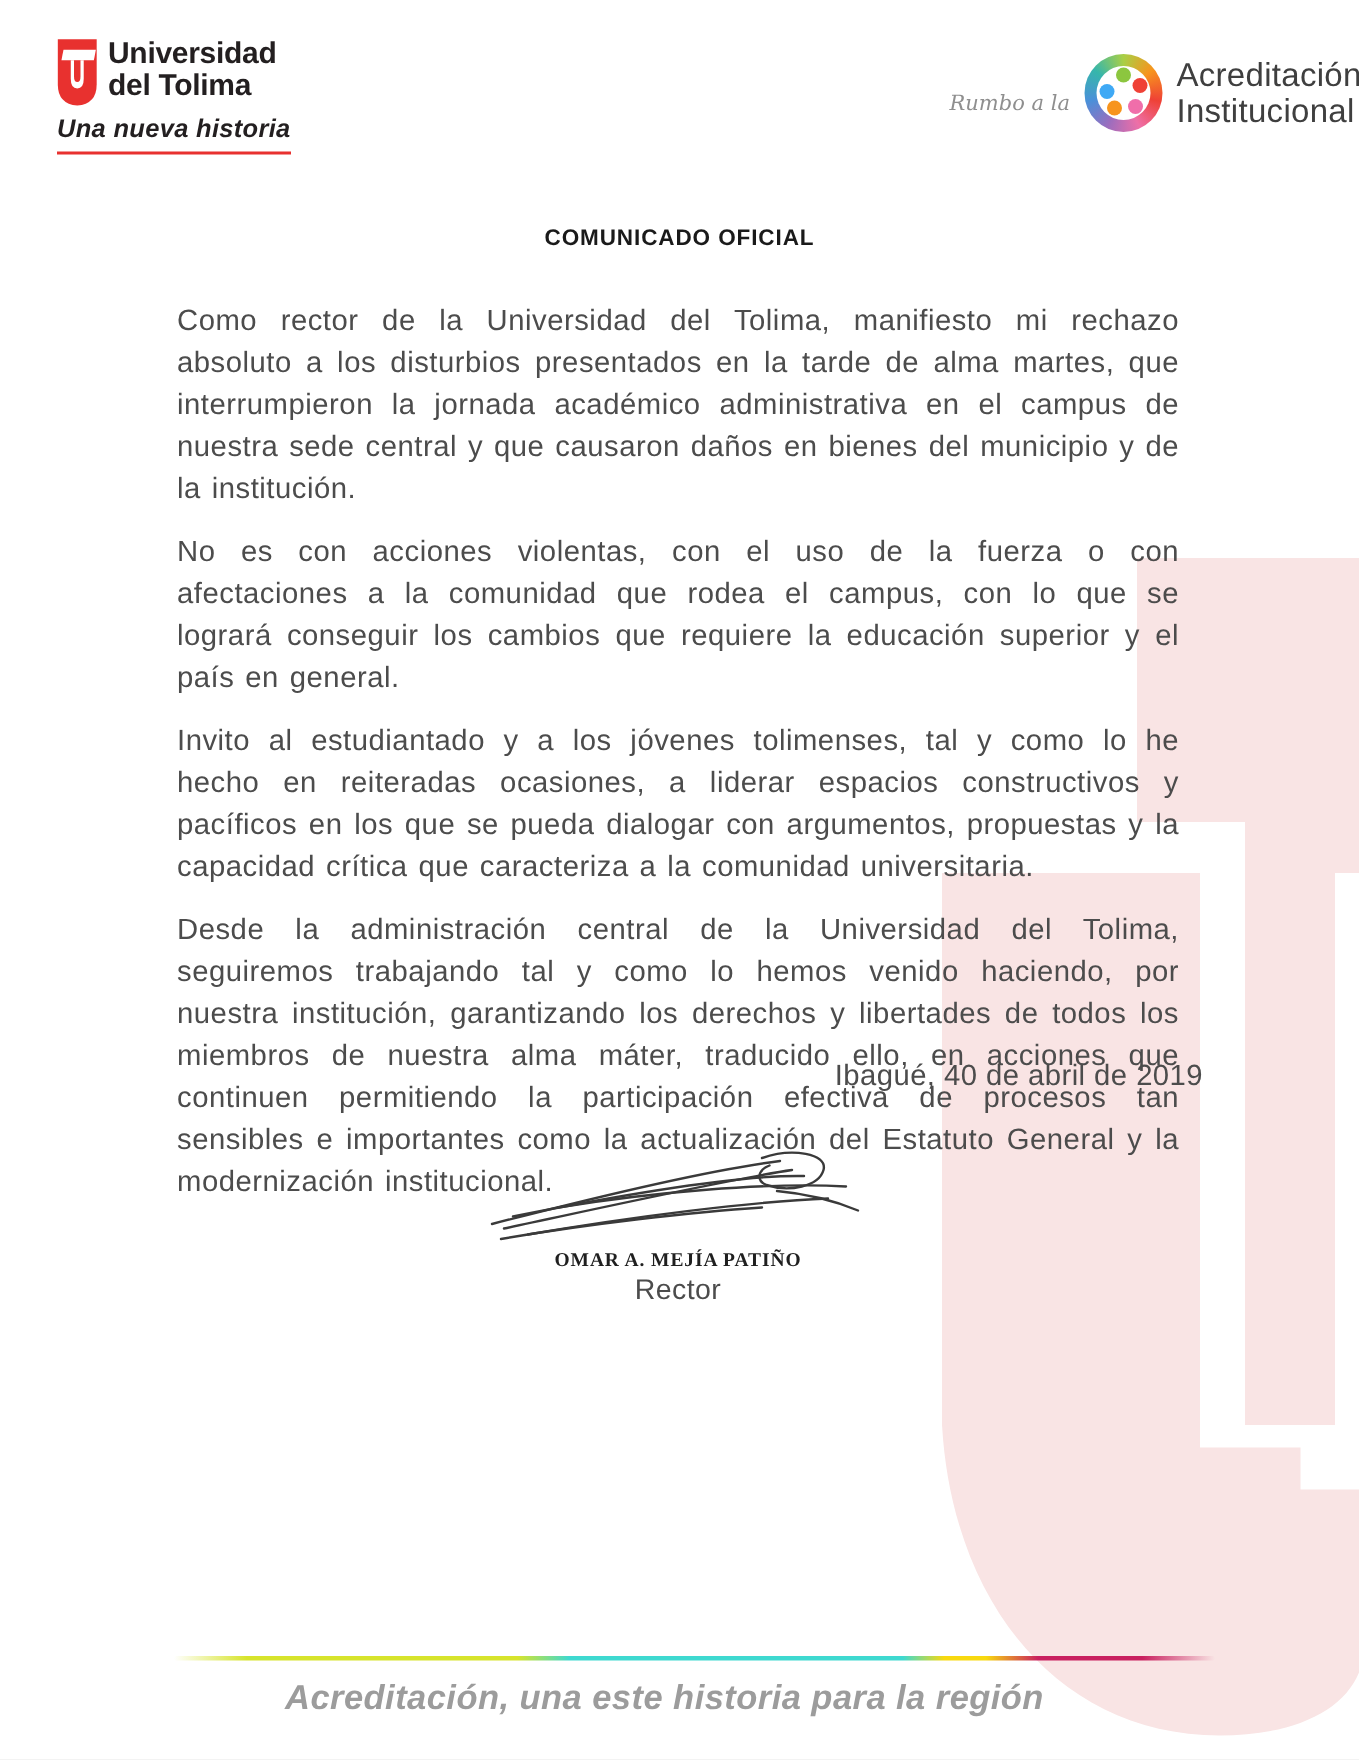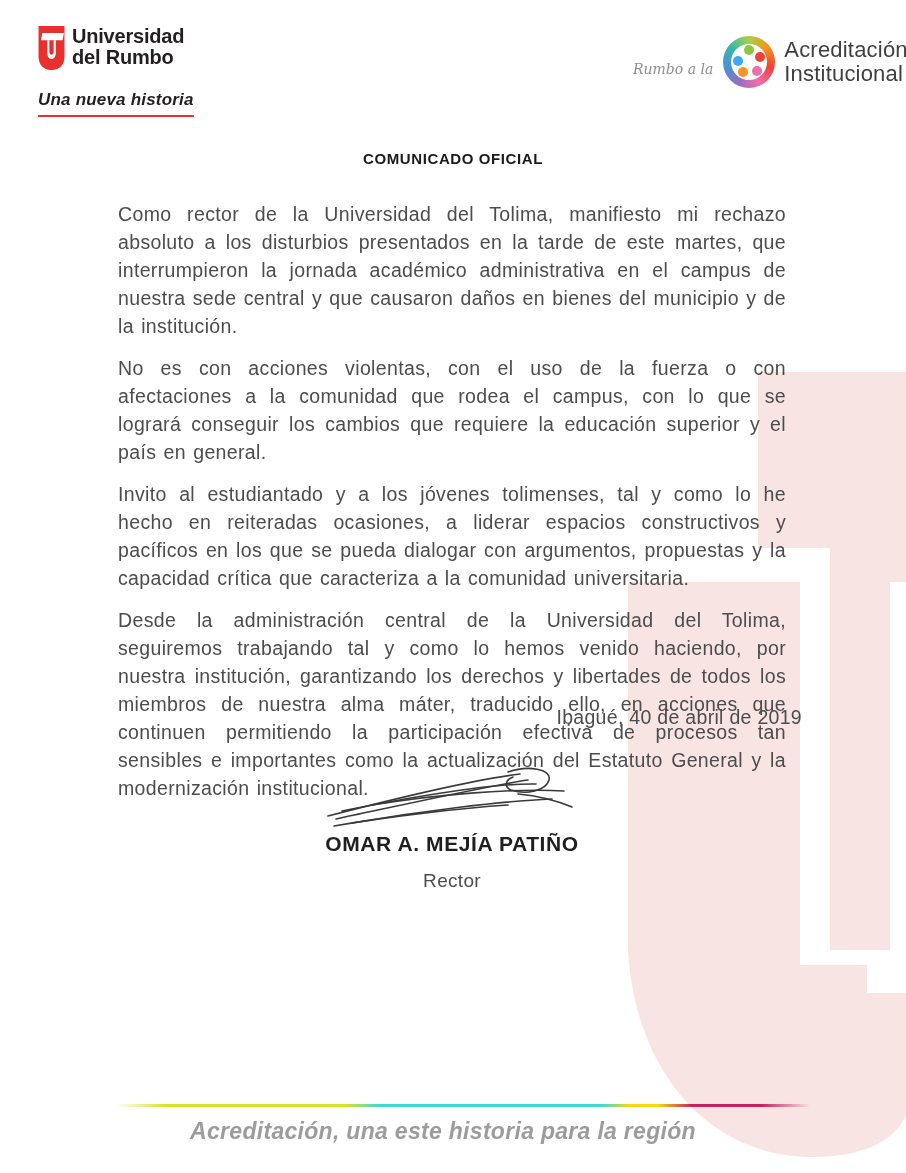--- a/index.html
+++ b/index.html
@@ -71,7 +71,7 @@
         </svg>
         <div class="ut-name">
           <div>Universidad</div>
-          <div>del Rumbo</div>
+          <div>del Tolima</div>
         </div>
       </div>
       <div class="ut-tagline">Una nueva historia</div>

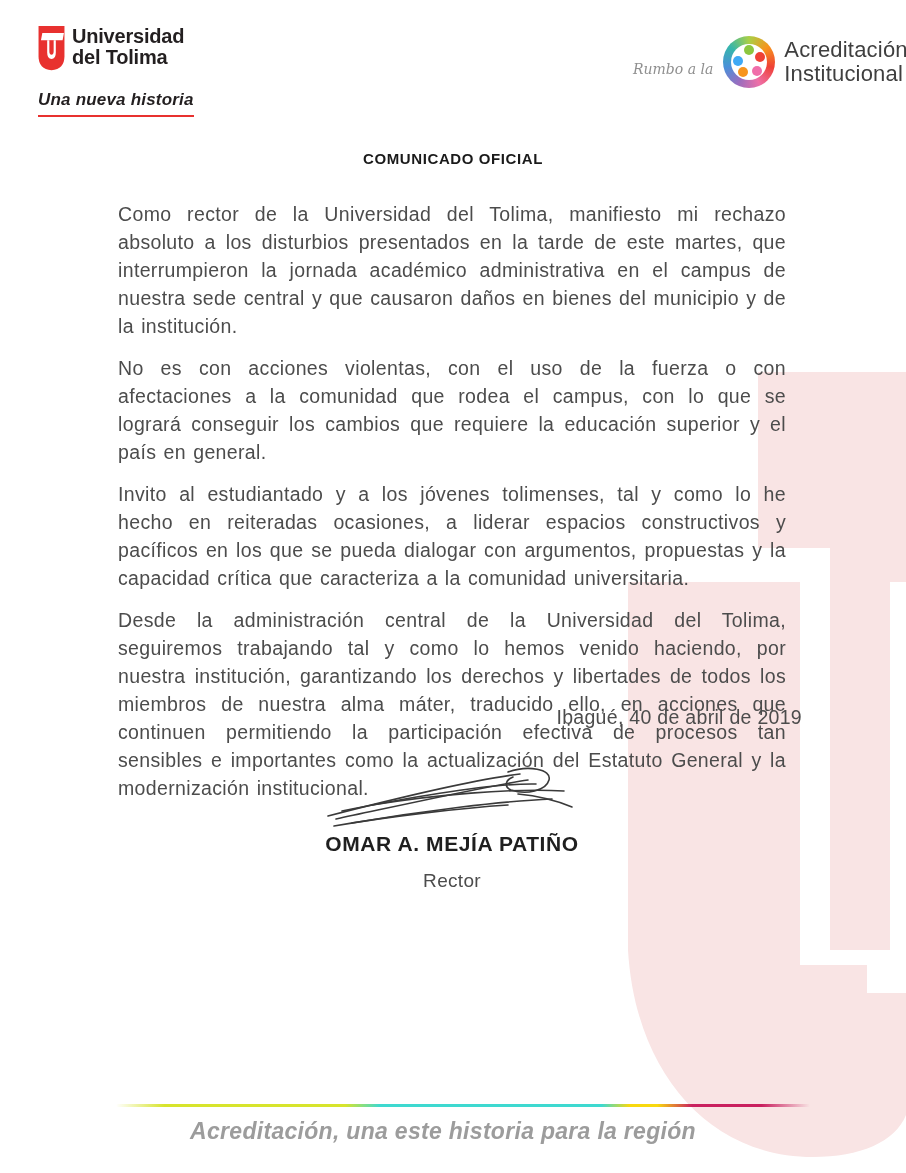--- a/index.html
+++ b/index.html
@@ -16,7 +16,7 @@
   .ut-row{display:flex;align-items:flex-start;}
   .ut-shield{width:27px;height:45px;margin-right:7px;flex:0 0 auto;}
   .ut-name{font-weight:bold;font-size:20px;line-height:21px;color:var(--logo-ink,#231f20);letter-spacing:-0.2px;}
-  .ut-tagline{margin-top:19px;font-size:17px;font-weight:bold;font-style:italic;color:var(--logo-ink,#231f20);letter-spacing:0.2px;}
+  .ut-tagline{margin-top:5px;font-size:17px;font-weight:bold;font-style:italic;color:var(--logo-ink,#231f20);letter-spacing:0.2px;}
 
   
   .accred{position:absolute;left:633px;top:36px;display:flex;align-items:center;}

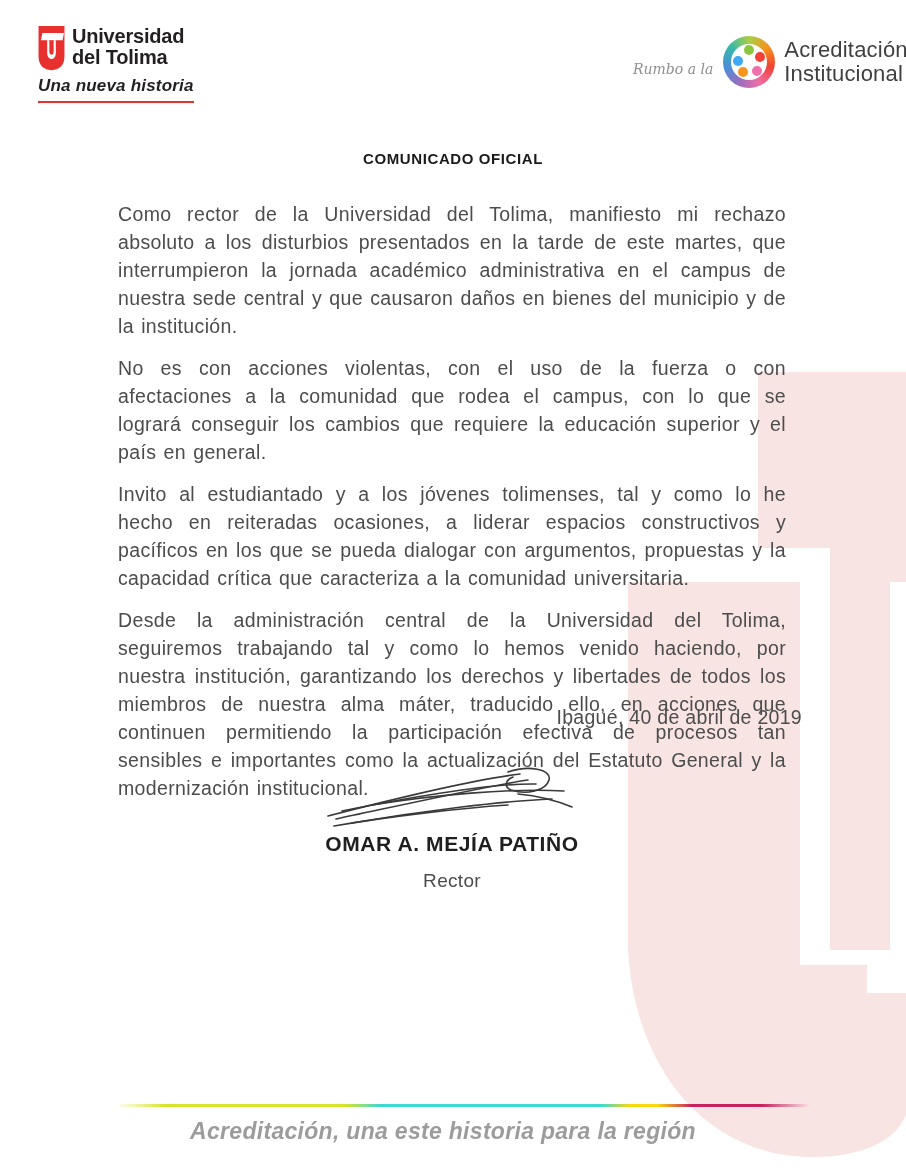--- a/index.html
+++ b/index.html
@@ -95,7 +95,7 @@
     <div class="doc-title">COMUNICADO OFICIAL</div>
 
     <div class="body-col">
-      <p>Como rector de la Universidad del Tolima, manifiesto mi rechazo absoluto a los disturbios presentados en la tarde de este martes, que interrumpieron la jornada académico administrativa en el campus de nuestra sede central y que causaron daños en bienes del municipio y de la institución.</p>
+      <p>Como rector de la Universidad del Tolima, manifiesto mi rechazo absoluto a los disturbios presentados en la tarde de alma martes, que interrumpieron la jornada académico administrativa en el campus de nuestra sede central y que causaron daños en bienes del municipio y de la institución.</p>
       <p>No es con acciones violentas, con el uso de la fuerza o con afectaciones a la comunidad que rodea el campus, con lo que se logrará conseguir los cambios que requiere la educación superior y el país en general.</p>
       <p>Invito al estudiantado y a los jóvenes tolimenses, tal y como lo he hecho en reiteradas ocasiones, a liderar espacios constructivos y pacíficos en los que se pueda dialogar con argumentos, propuestas y la capacidad crítica que caracteriza a la comunidad universitaria.</p>
       <p>Desde la administración central de la Universidad del Tolima, seguiremos trabajando tal y como lo hemos venido haciendo, por nuestra institución, garantizando los derechos y libertades de todos los miembros de nuestra alma máter, traducido ello, en acciones que continuen permitiendo la participación efectiva de procesos tan sensibles e importantes como la actualización del Estatuto General y la modernización institucional.</p>

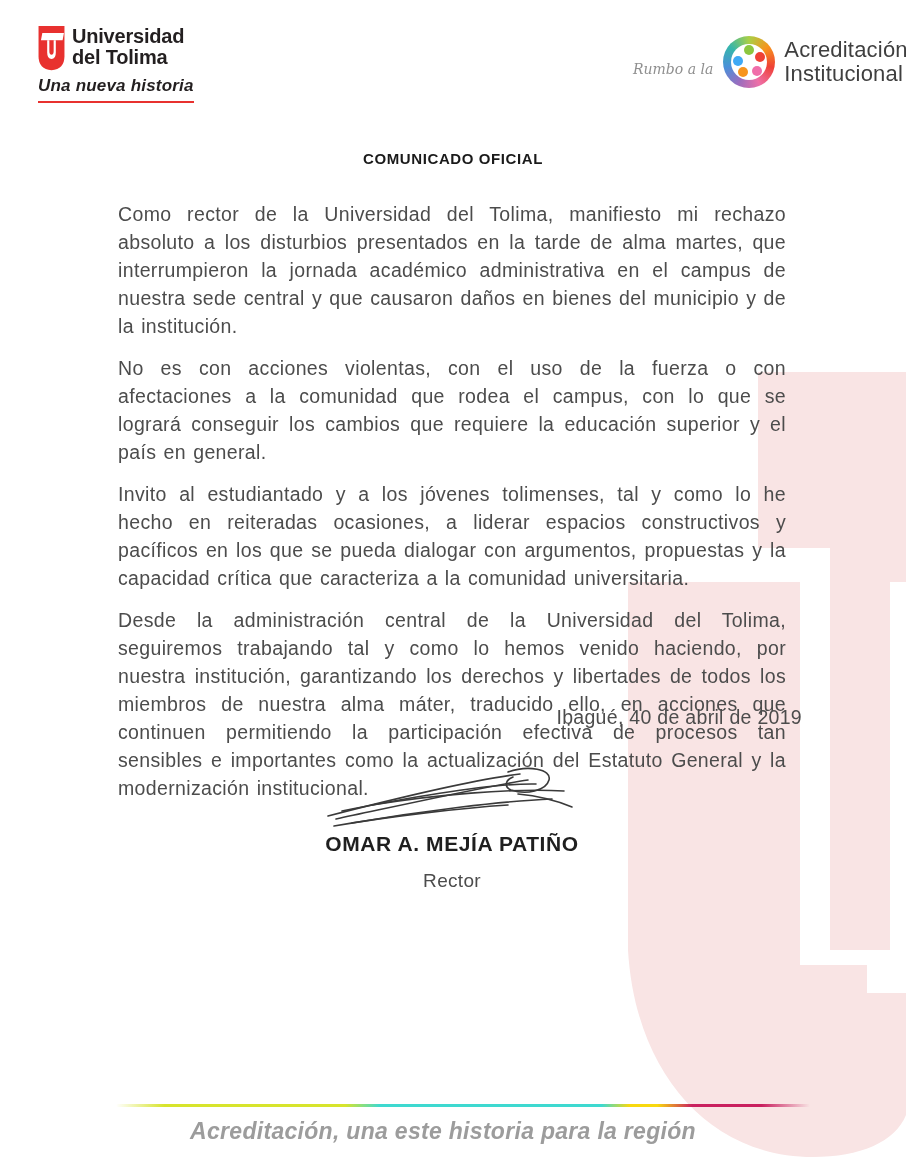--- a/index.html
+++ b/index.html
@@ -39,7 +39,7 @@
 
   .sig-block{position:absolute;left:118px;top:760px;width:668px;text-align:center;}
   .sig-scribble{display:block;margin:0 auto;width:280px;height:70px;}
-  .sig-name{margin-top:2px;font-size:21px;font-weight:bold;letter-spacing:0.6px;color:#1f1f1f;}
+  .sig-name{margin-top:2px;font-size:13px;font-weight:bold;letter-spacing:0.6px;color:#1f1f1f;font-family:Liberation Serif, serif;}
   .sig-role{margin-top:14px;font-size:19px;color:var(--body-text,#4c4c4c);letter-spacing:0.3px;}
 
   

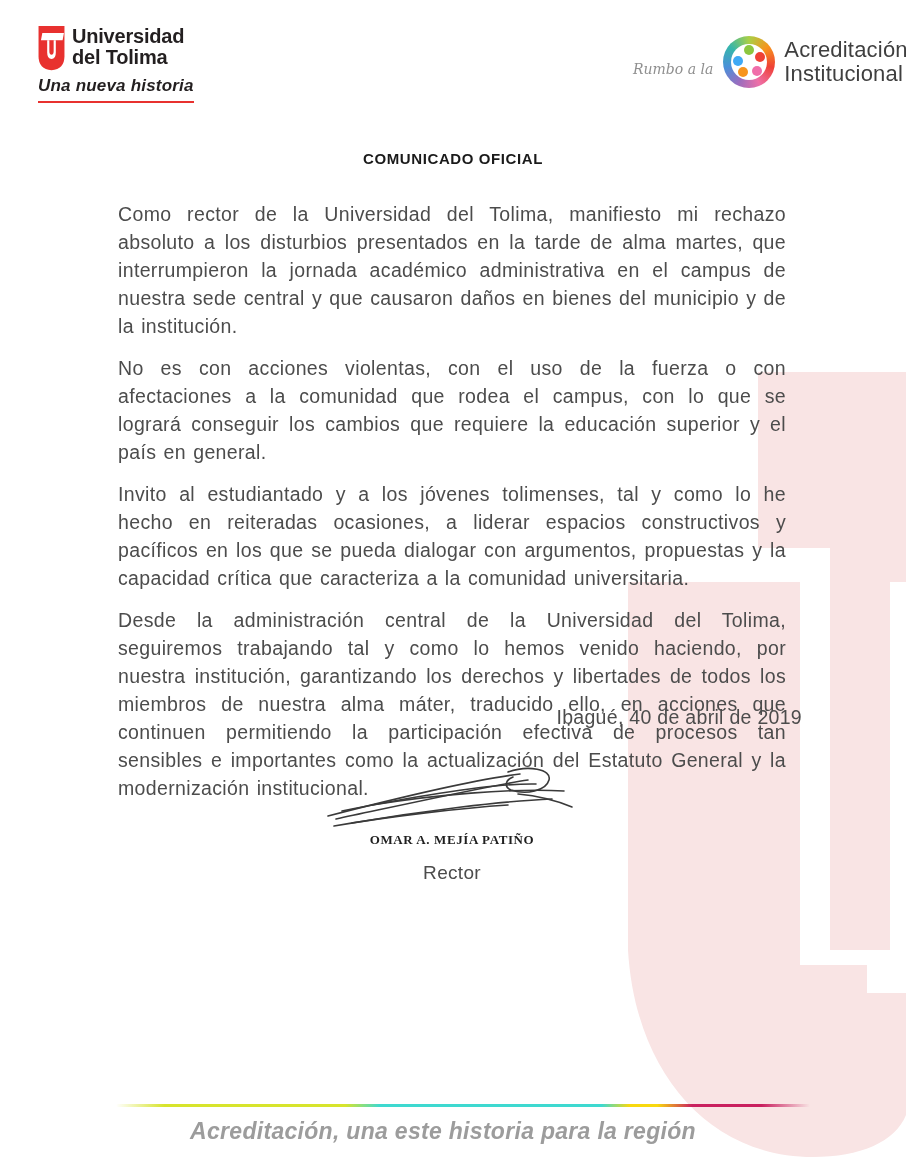--- a/index.html
+++ b/index.html
@@ -40,7 +40,7 @@
   .sig-block{position:absolute;left:118px;top:760px;width:668px;text-align:center;}
   .sig-scribble{display:block;margin:0 auto;width:280px;height:70px;}
   .sig-name{margin-top:2px;font-size:13px;font-weight:bold;letter-spacing:0.6px;color:#1f1f1f;font-family:Liberation Serif, serif;}
-  .sig-role{margin-top:14px;font-size:19px;color:var(--body-text,#4c4c4c);letter-spacing:0.3px;}
+  .sig-role{margin-top:2px;font-size:19px;color:var(--body-text,#4c4c4c);letter-spacing:0.3px;}
 
   
   .footer-line{position:absolute;left:116px;top:1104px;width:694px;height:3px;border-radius:2px;}

